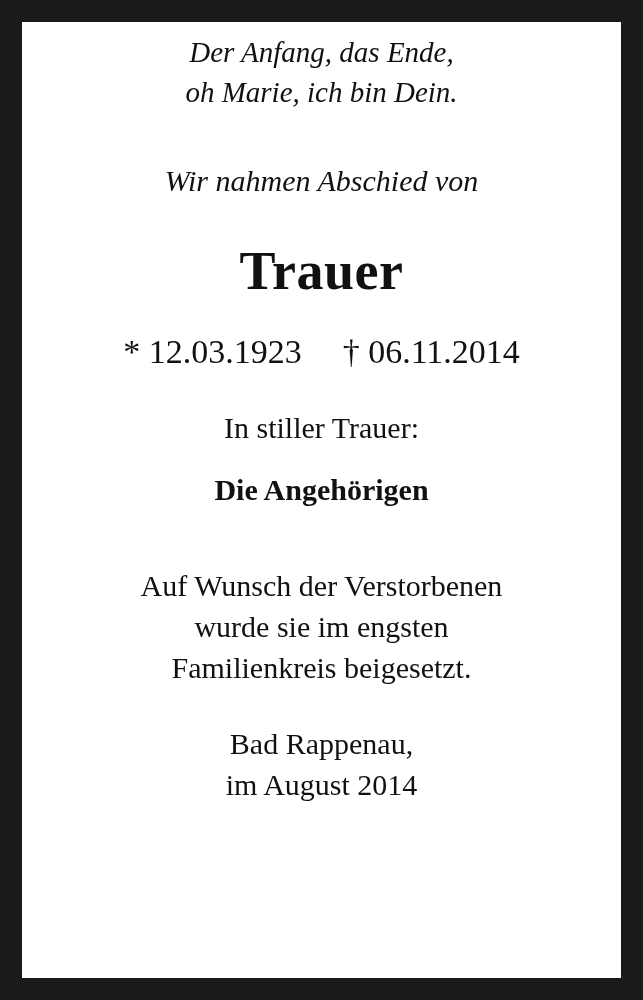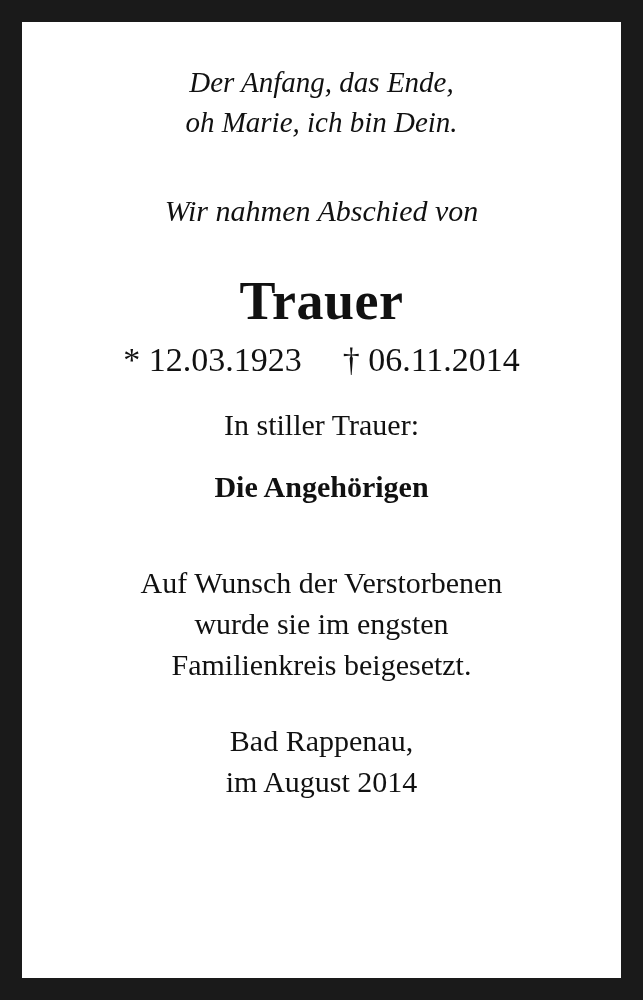--- a/index.html
+++ b/index.html
@@ -28,7 +28,6 @@
     display: flex;
     flex-direction: column;
     align-items: center;
-    padding-top: 30px;
   }
   .verse {
     font-style: italic;

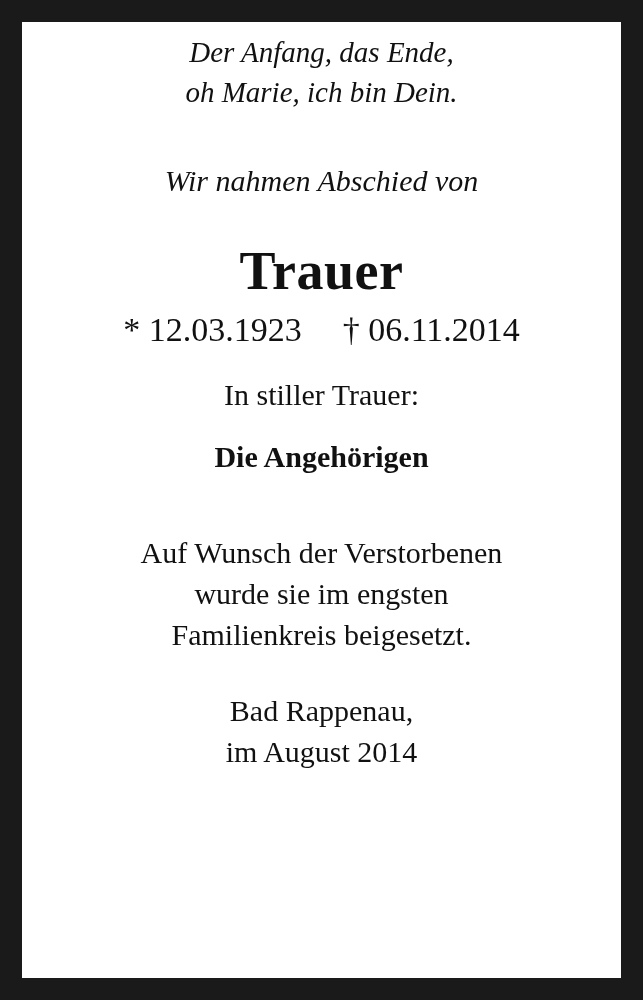--- a/index.html
+++ b/index.html
@@ -56,7 +56,7 @@
   }
   .dates {
     font-size: 34px;
-    margin-top: 8px;
+    margin-top: 30px;
     color: #111111;
   }
   .dates .gap { display: inline-block; width: 24px; }

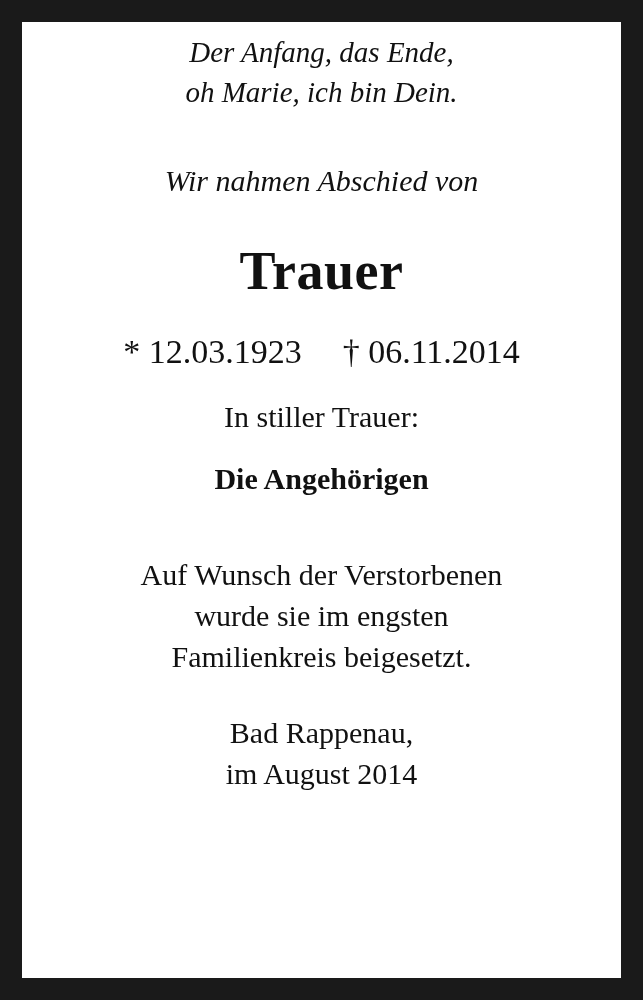--- a/index.html
+++ b/index.html
@@ -63,7 +63,7 @@
   .mourning-label {
     font-size: 30px;
     text-align: center;
-    margin-top: 29px;
+    margin-top: 40px;
     color: #111111;
   }
   .mourning-who {

